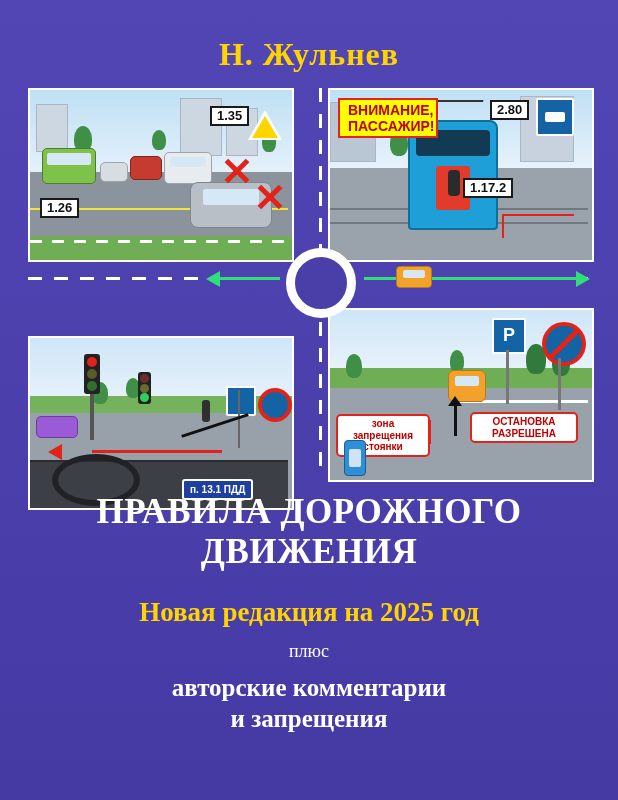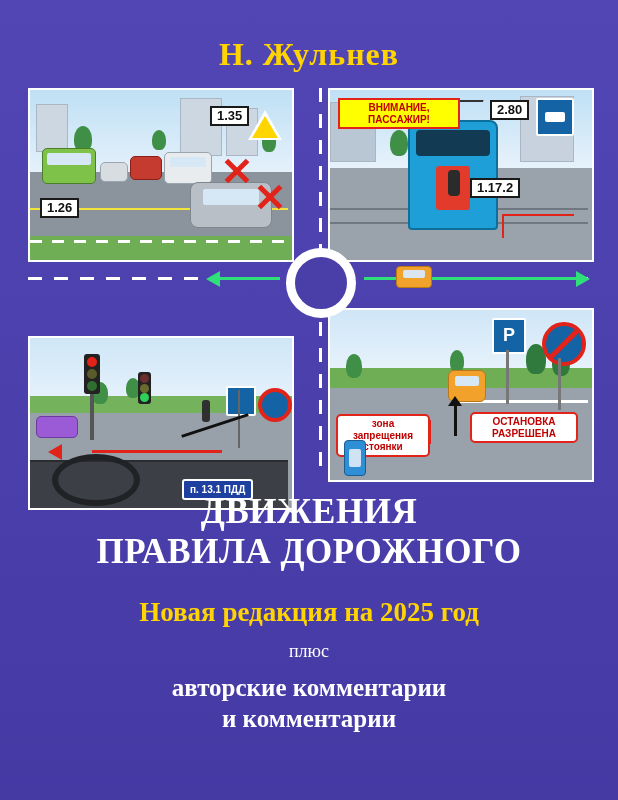--- a/index.html
+++ b/index.html
@@ -118,8 +118,8 @@
   }
   .callout{
     position:absolute;background:#ffff00;border:2px solid #000;
-    font-family:"Liberation Sans", sans-serif;font-weight:bold;font-size:10px;
-    color:#c00000;padding:2px 19px;line-height:1.15;text-align:center;
+    font-family:"Liberation Sans", sans-serif;font-weight:bold;font-size:14px;
+    color:#c00000;padding:2px 8px;line-height:1.15;text-align:center;
   }
   .callout.red-border{border-color:#e2231a;}
   .label-white{

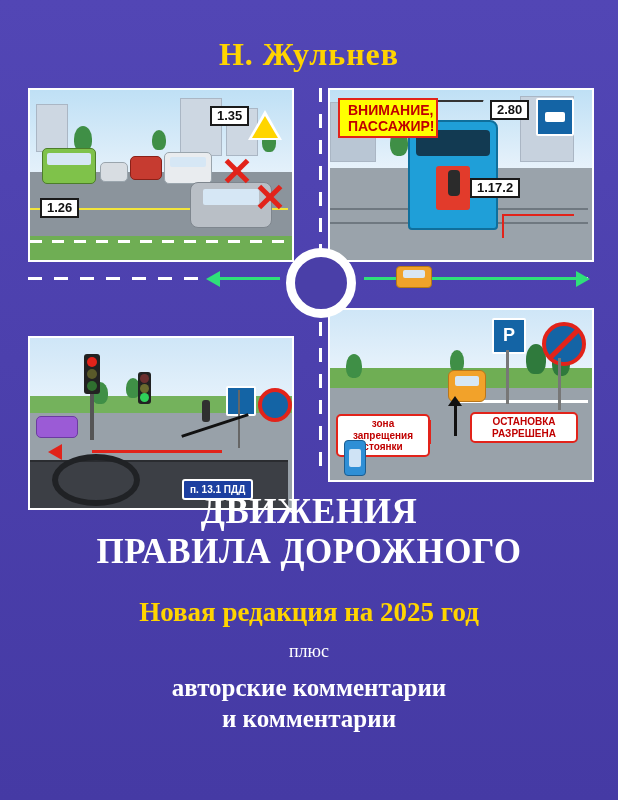--- a/index.html
+++ b/index.html
@@ -230,7 +230,7 @@
       </div>
 
       <div class="tag" style="left:160px;top:10px;">2.80</div>
-      <div class="tag" style="left:140px;top:88px;">1.17.2</div>
+      <div class="tag" style="left:133px;top:88px;">1.17.2</div>
     </div>
 
     <div class="panel p-bl">

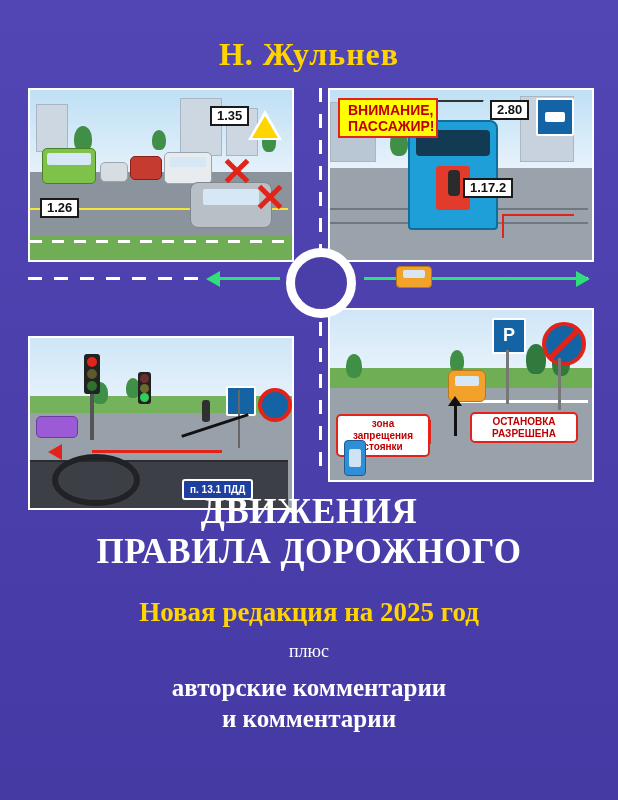--- a/index.html
+++ b/index.html
@@ -322,8 +322,8 @@
   </div>
 
   <div class="title-main">
+    <div>ПРАВИЛА ДОРОЖНОГО</div>
     <div>ДВИЖЕНИЯ</div>
-    <div>ПРАВИЛА ДОРОЖНОГО</div>
   </div>
 
   <div class="title-sub">Новая редакция на 2025 год</div>

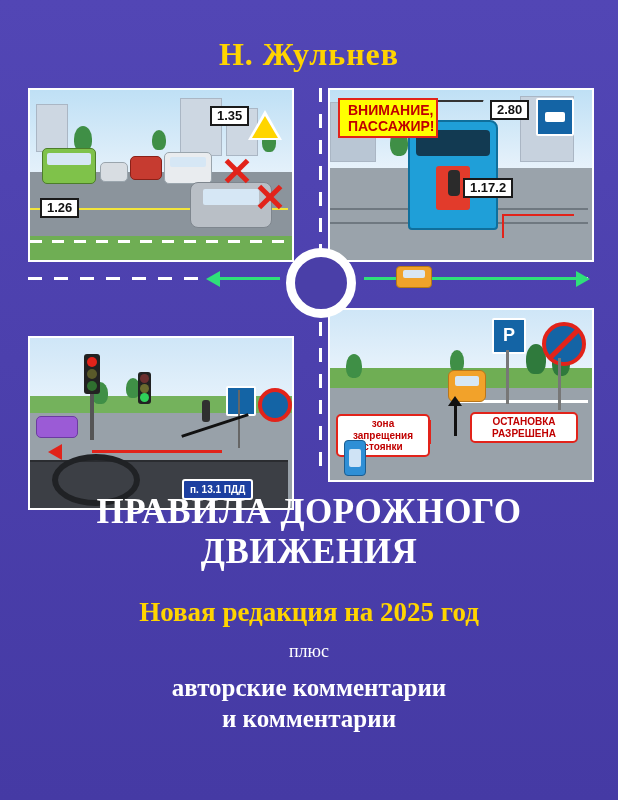--- a/index.html
+++ b/index.html
@@ -330,7 +330,7 @@
   <div class="title-plus">плюс</div>
   <div class="title-note">
     <div>авторские комментарии</div>
-    <div>и комментарии</div>
+    <div>и запрещения</div>
   </div>
 
 </div>

